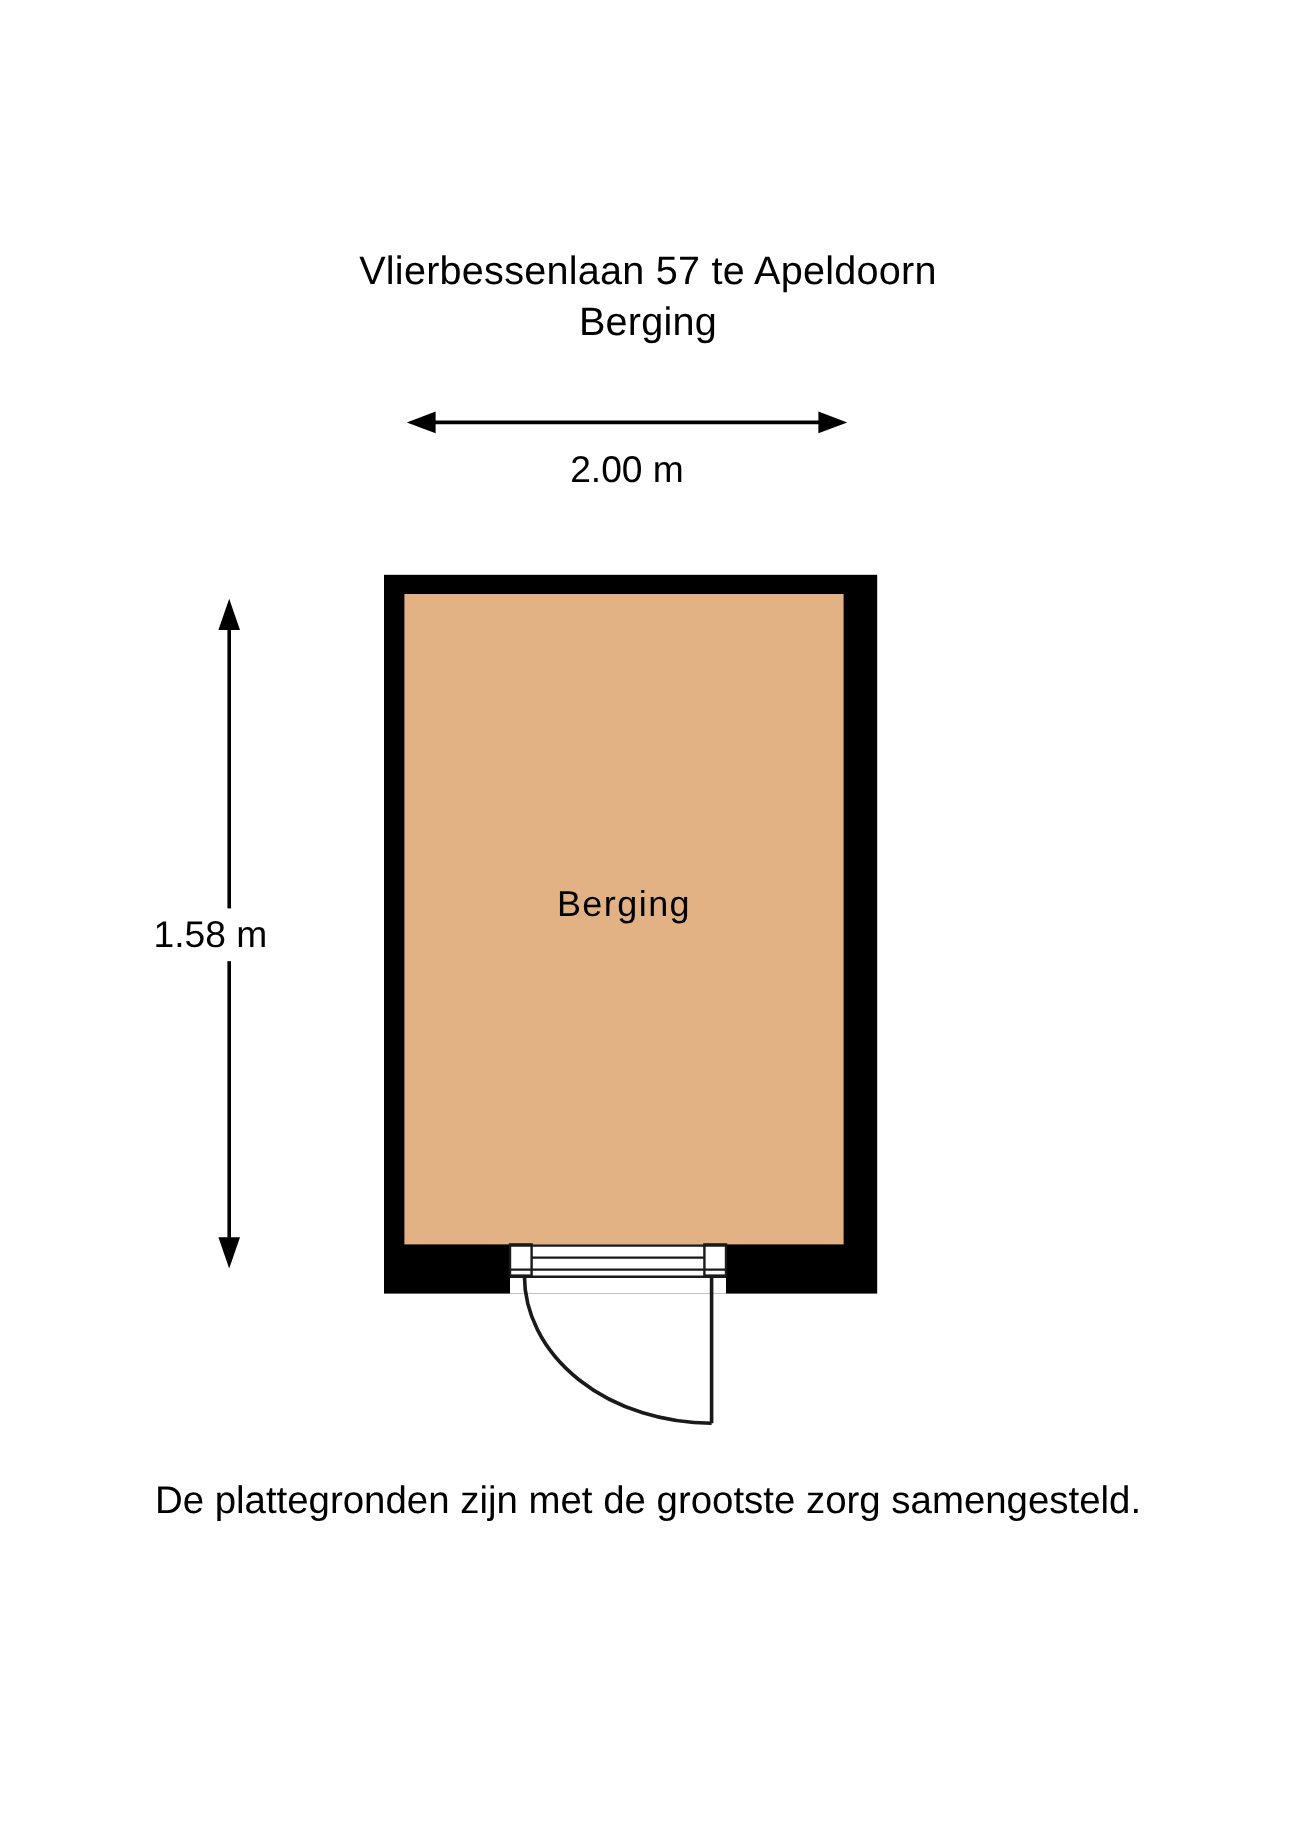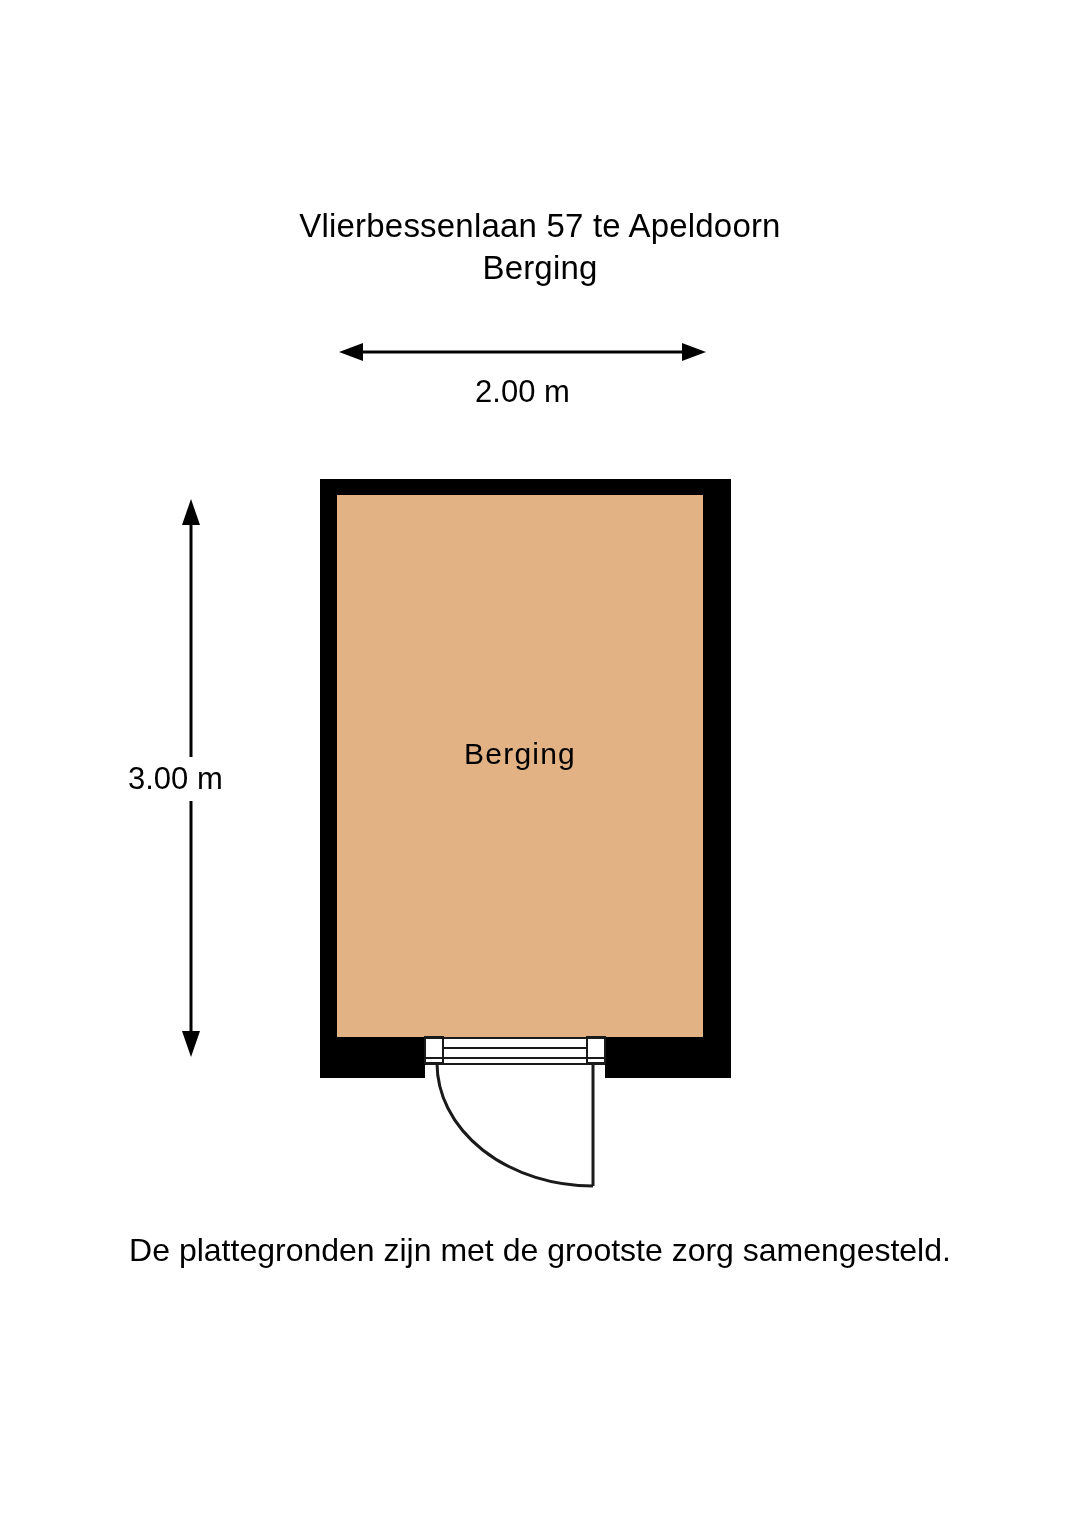--- a/index.html
+++ b/index.html
@@ -159,7 +159,7 @@
       <polygon points="21,562 12,536 30,536" fill="#000000"></polygon>
     </svg>
   </div>
-  <div class="dim-v-label">3.00 m</div>
+  <div class="dim-v-label">1.58 m</div>
 
   <div class="plan">
     <svg width="430" height="730" viewBox="0 0 430 730" aria-hidden="true">

